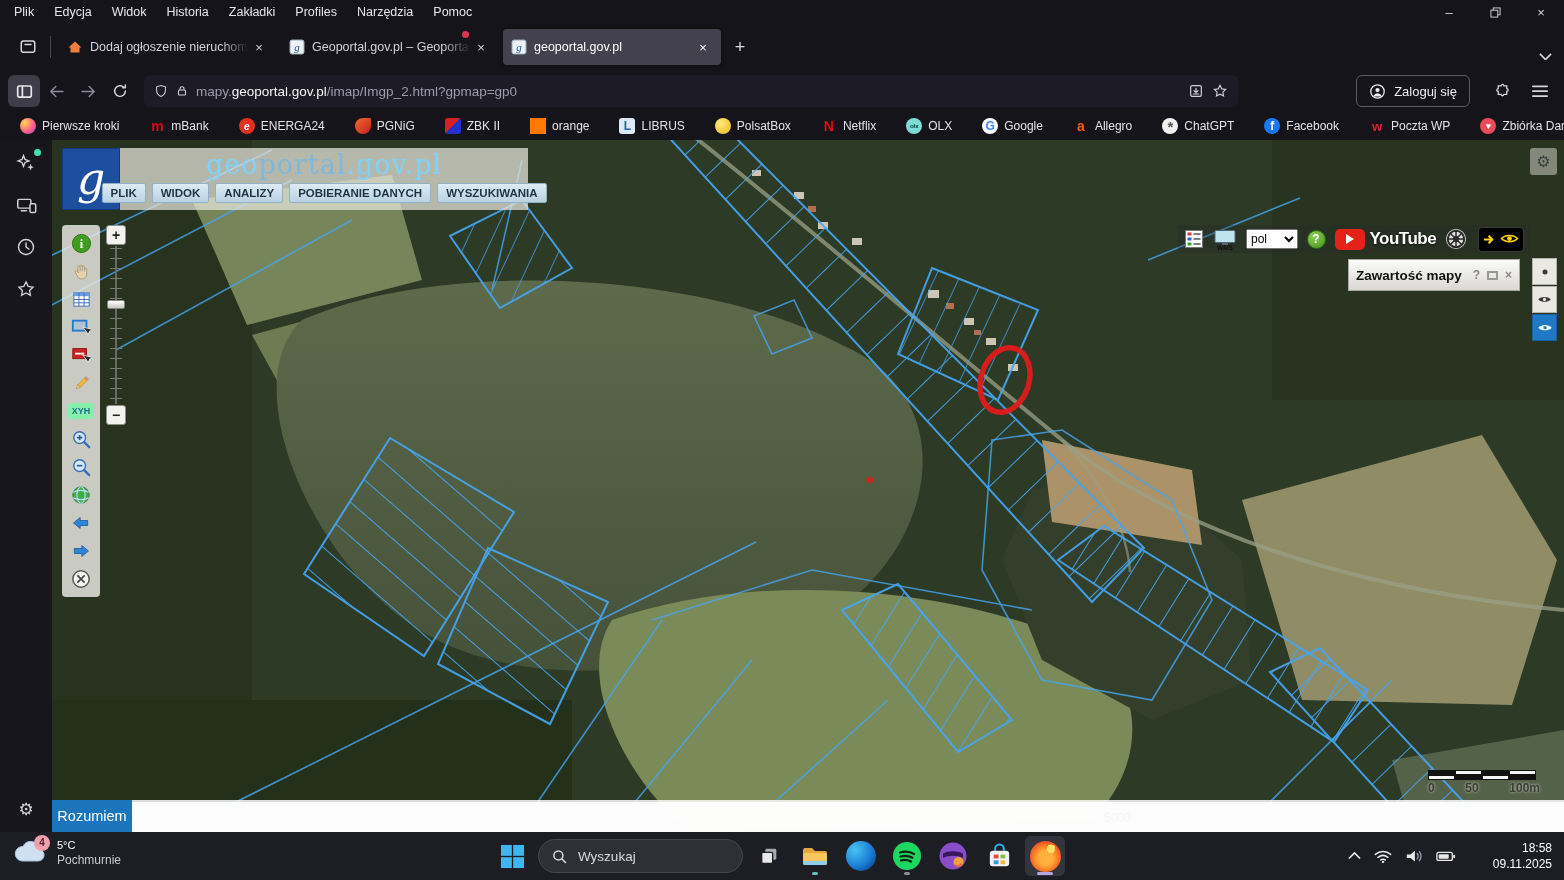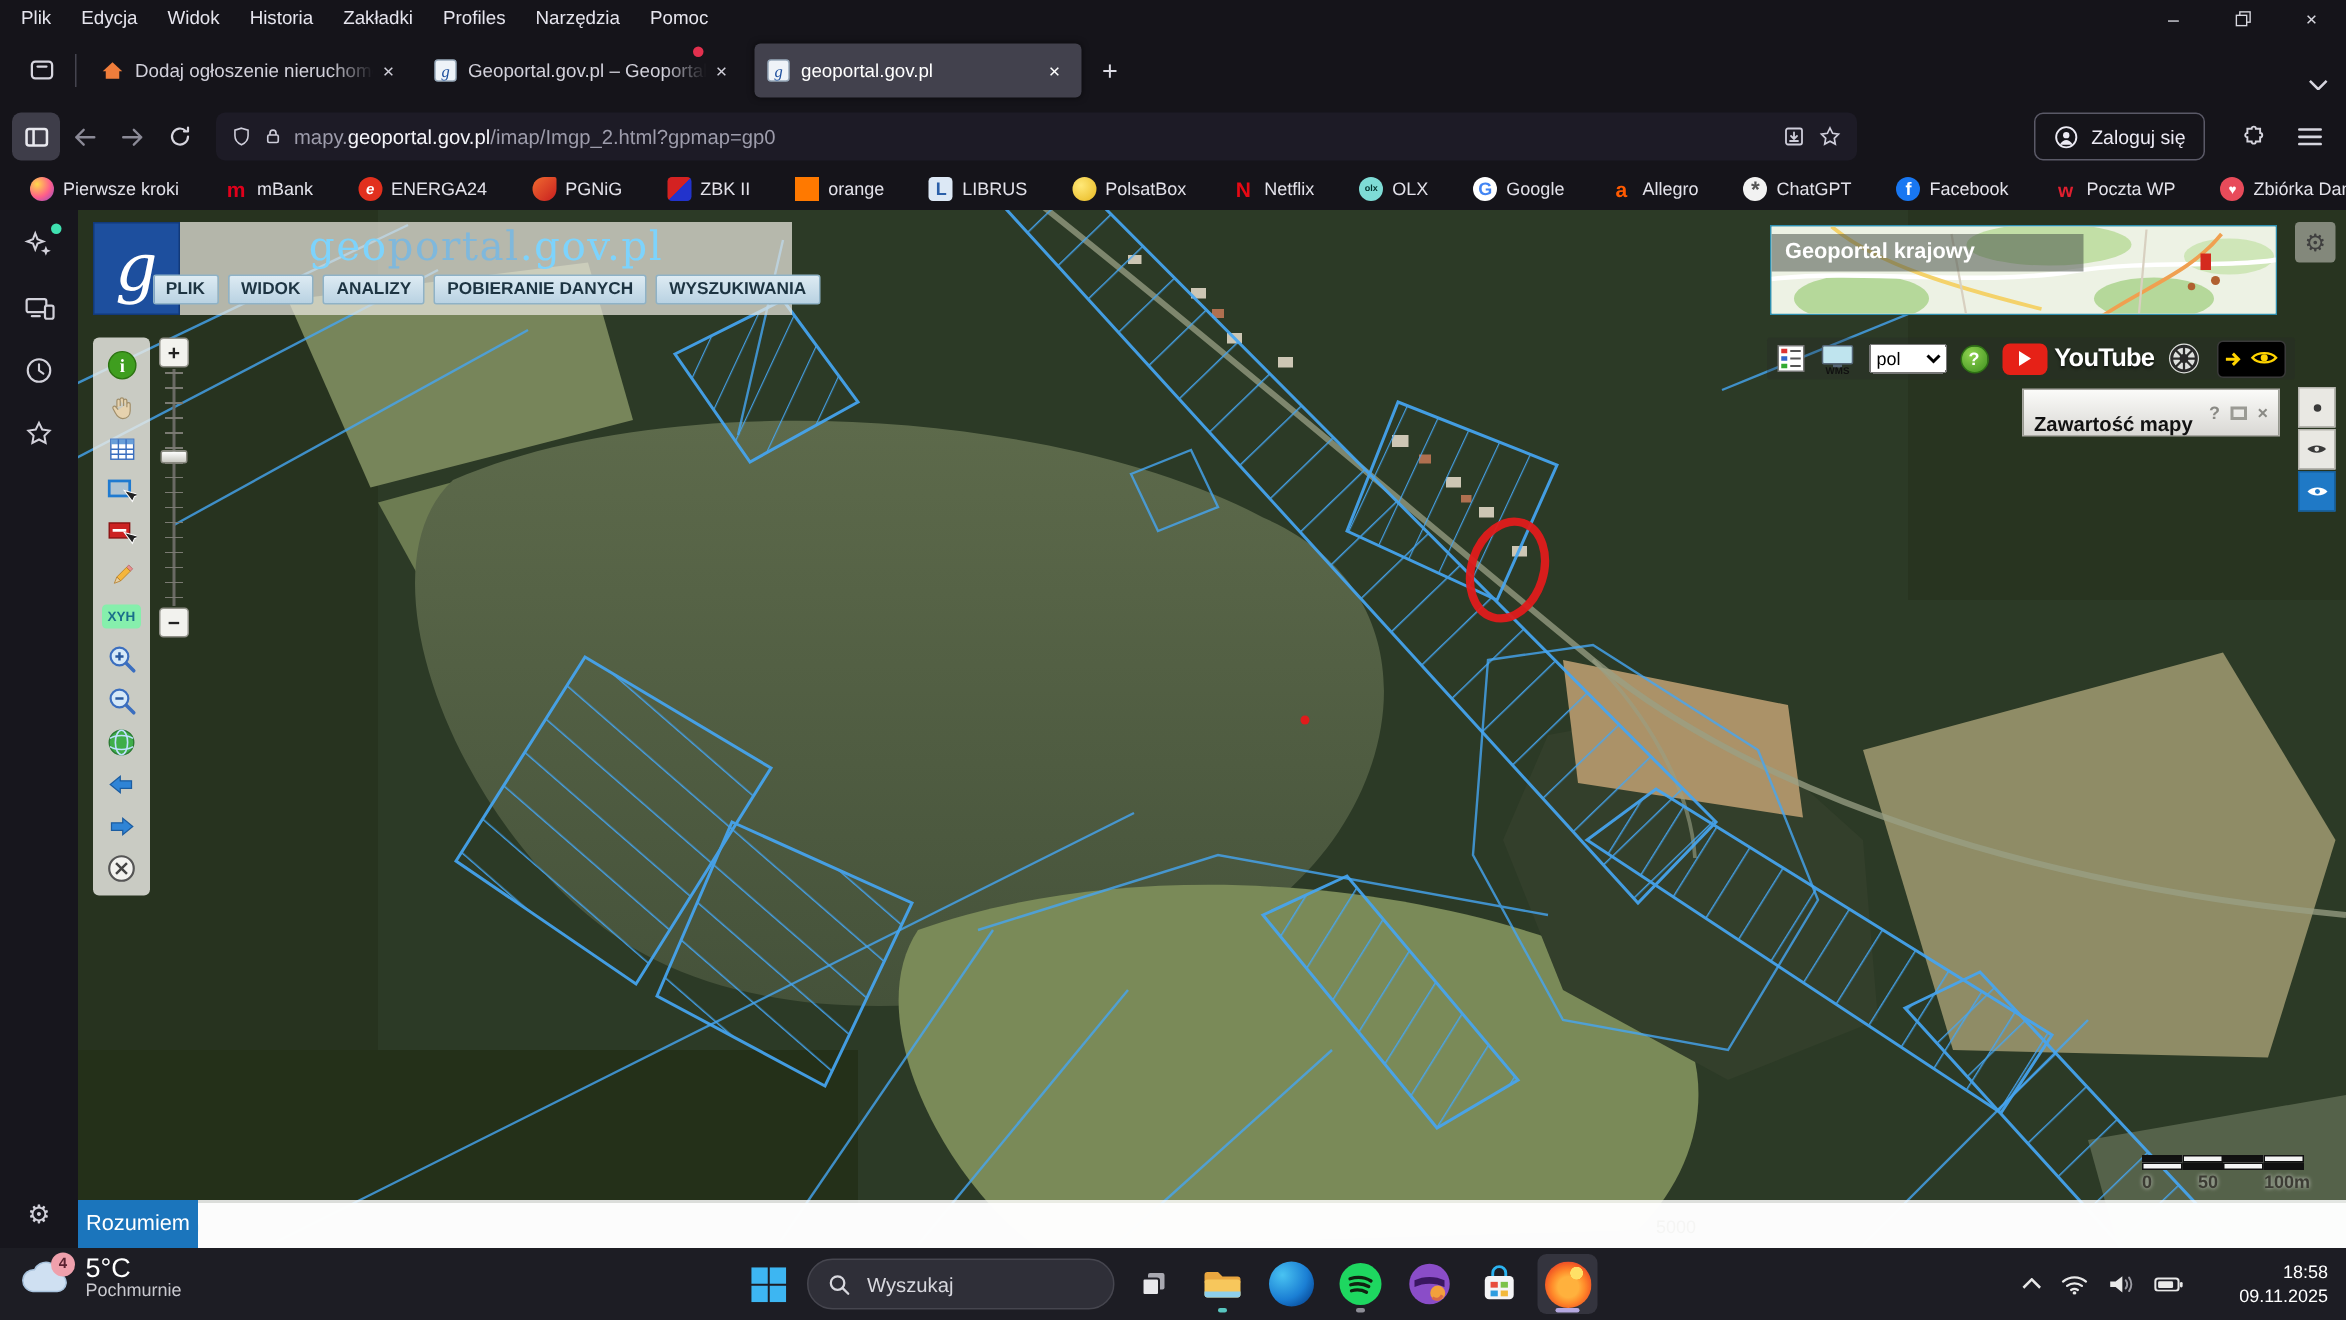--- a/index.html
+++ b/index.html
@@ -595,23 +595,6 @@
       <div class="zbtn">−</div>
     </div>
 
-    <div class="overview">
-      <svg width="338" height="60" viewBox="0 0 338 60">
-        <rect width="338" height="60" fill="#edf2e4"></rect>
-        <ellipse cx="60" cy="48" rx="45" ry="16" fill="#b5d89a"></ellipse>
-        <ellipse cx="185" cy="12" rx="55" ry="14" fill="#c2dfa6"></ellipse>
-        <ellipse cx="255" cy="48" rx="40" ry="14" fill="#b5d89a"></ellipse>
-        <ellipse cx="305" cy="20" rx="30" ry="12" fill="#cfe6b8"></ellipse>
-        <path d="M0 35 C60 28 140 40 200 30 C250 22 300 28 338 22" stroke="#ffffff" stroke-width="3" fill="none"></path>
-        <path d="M40 0 C70 25 120 40 180 55" stroke="#f4d26a" stroke-width="2.5" fill="none"></path>
-        <path d="M220 60 C250 40 280 30 300 5" stroke="#f0a050" stroke-width="2.5" fill="none"></path>
-        <path d="M120 5 L130 60 M250 2 L245 58" stroke="#d8d0c0" stroke-width="1.5"></path>
-        <rect x="286" y="18" width="7" height="11" fill="#d42a1e"></rect>
-        <circle cx="296" cy="36" r="3" fill="#b06030"></circle>
-          <circle cx="280" cy="40" r="2.5" fill="#b06030"></circle>
-      </svg>
-      <div class="ovlabel">Geoportal krajowy</div>
-    </div>
 
     <div class="gearbtn">⚙</div>
 

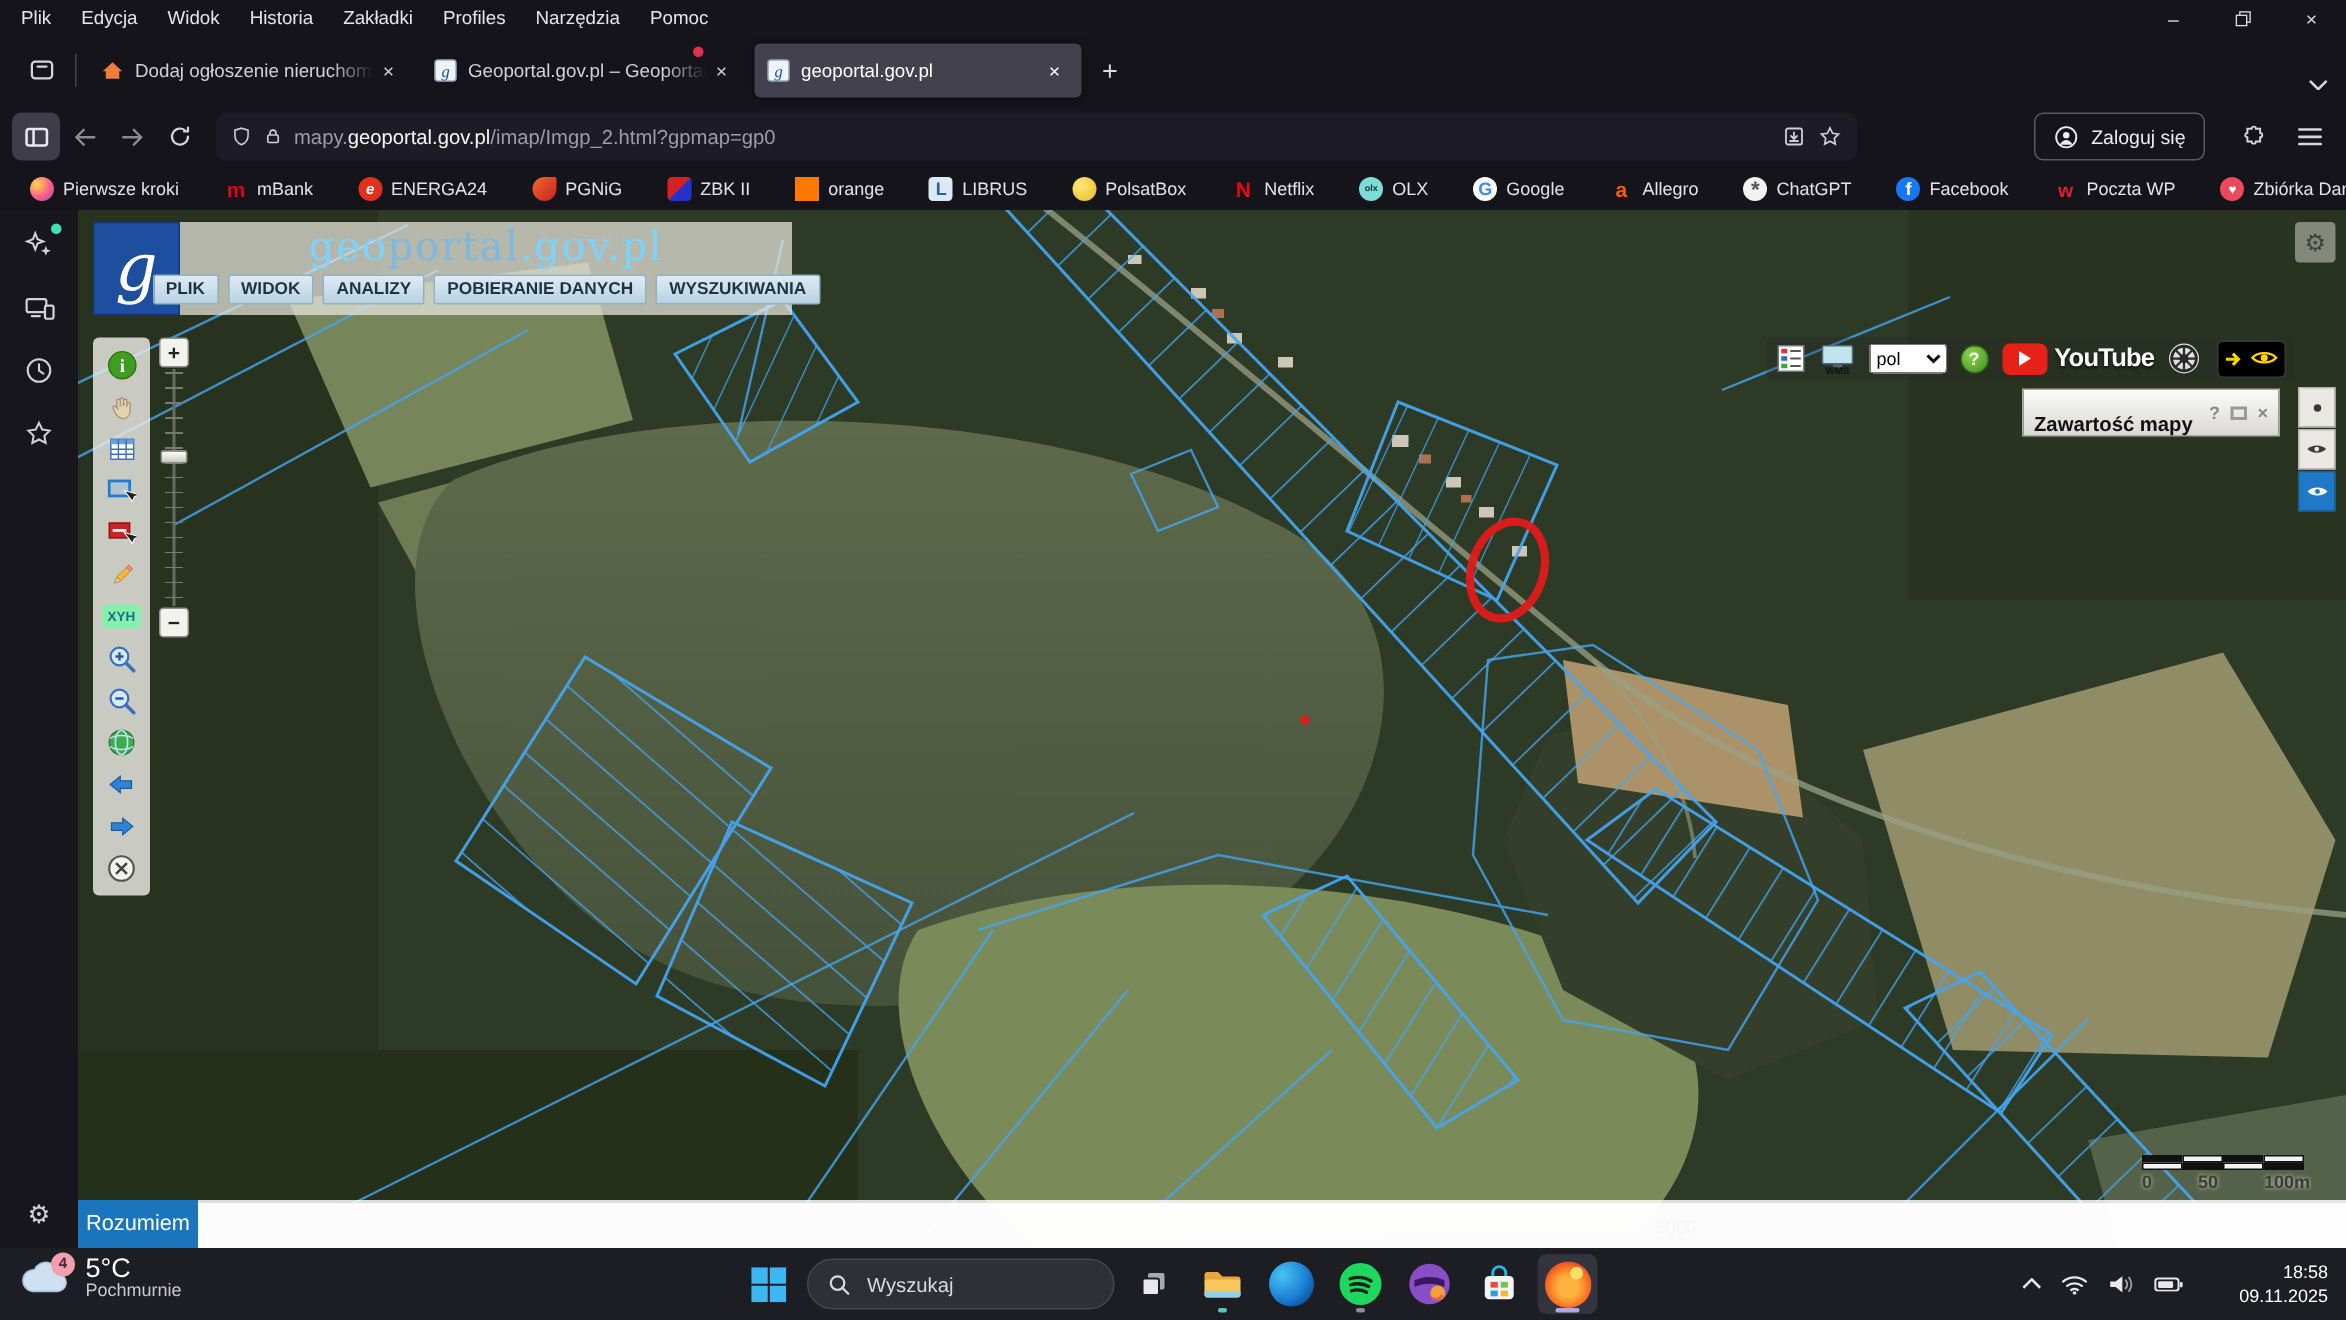--- a/index.html
+++ b/index.html
@@ -110,7 +110,7 @@
   .vbtn.active{background:#1f79c6;border-color:#16619f}
 
   
-  .zpanel{position:absolute;left:1296px;top:119px;width:172px;height:23px;background:linear-gradient(#fbfbf9,#d9d8d4);border:1px solid #a9a8a2;display:flex;padding:15px 7px;gap:7px;z-index:6}
+  .zpanel{position:absolute;left:1296px;top:119px;width:172px;height:23px;background:linear-gradient(#fbfbf9,#d9d8d4);border:1px solid #a9a8a2;display:flex;align-items:center;padding:15px 7px;gap:7px;z-index:6}
   .zptitle{font-weight:bold;font-size:13.5px;color:#111;flex:1;white-space:nowrap}
   .zpbtn{color:#8a8a85;font-size:12px;font-weight:bold;display:flex;align-items:center;justify-content:center}
   .zpmax{width:11px;height:9px;border:2px solid #9a9a94}

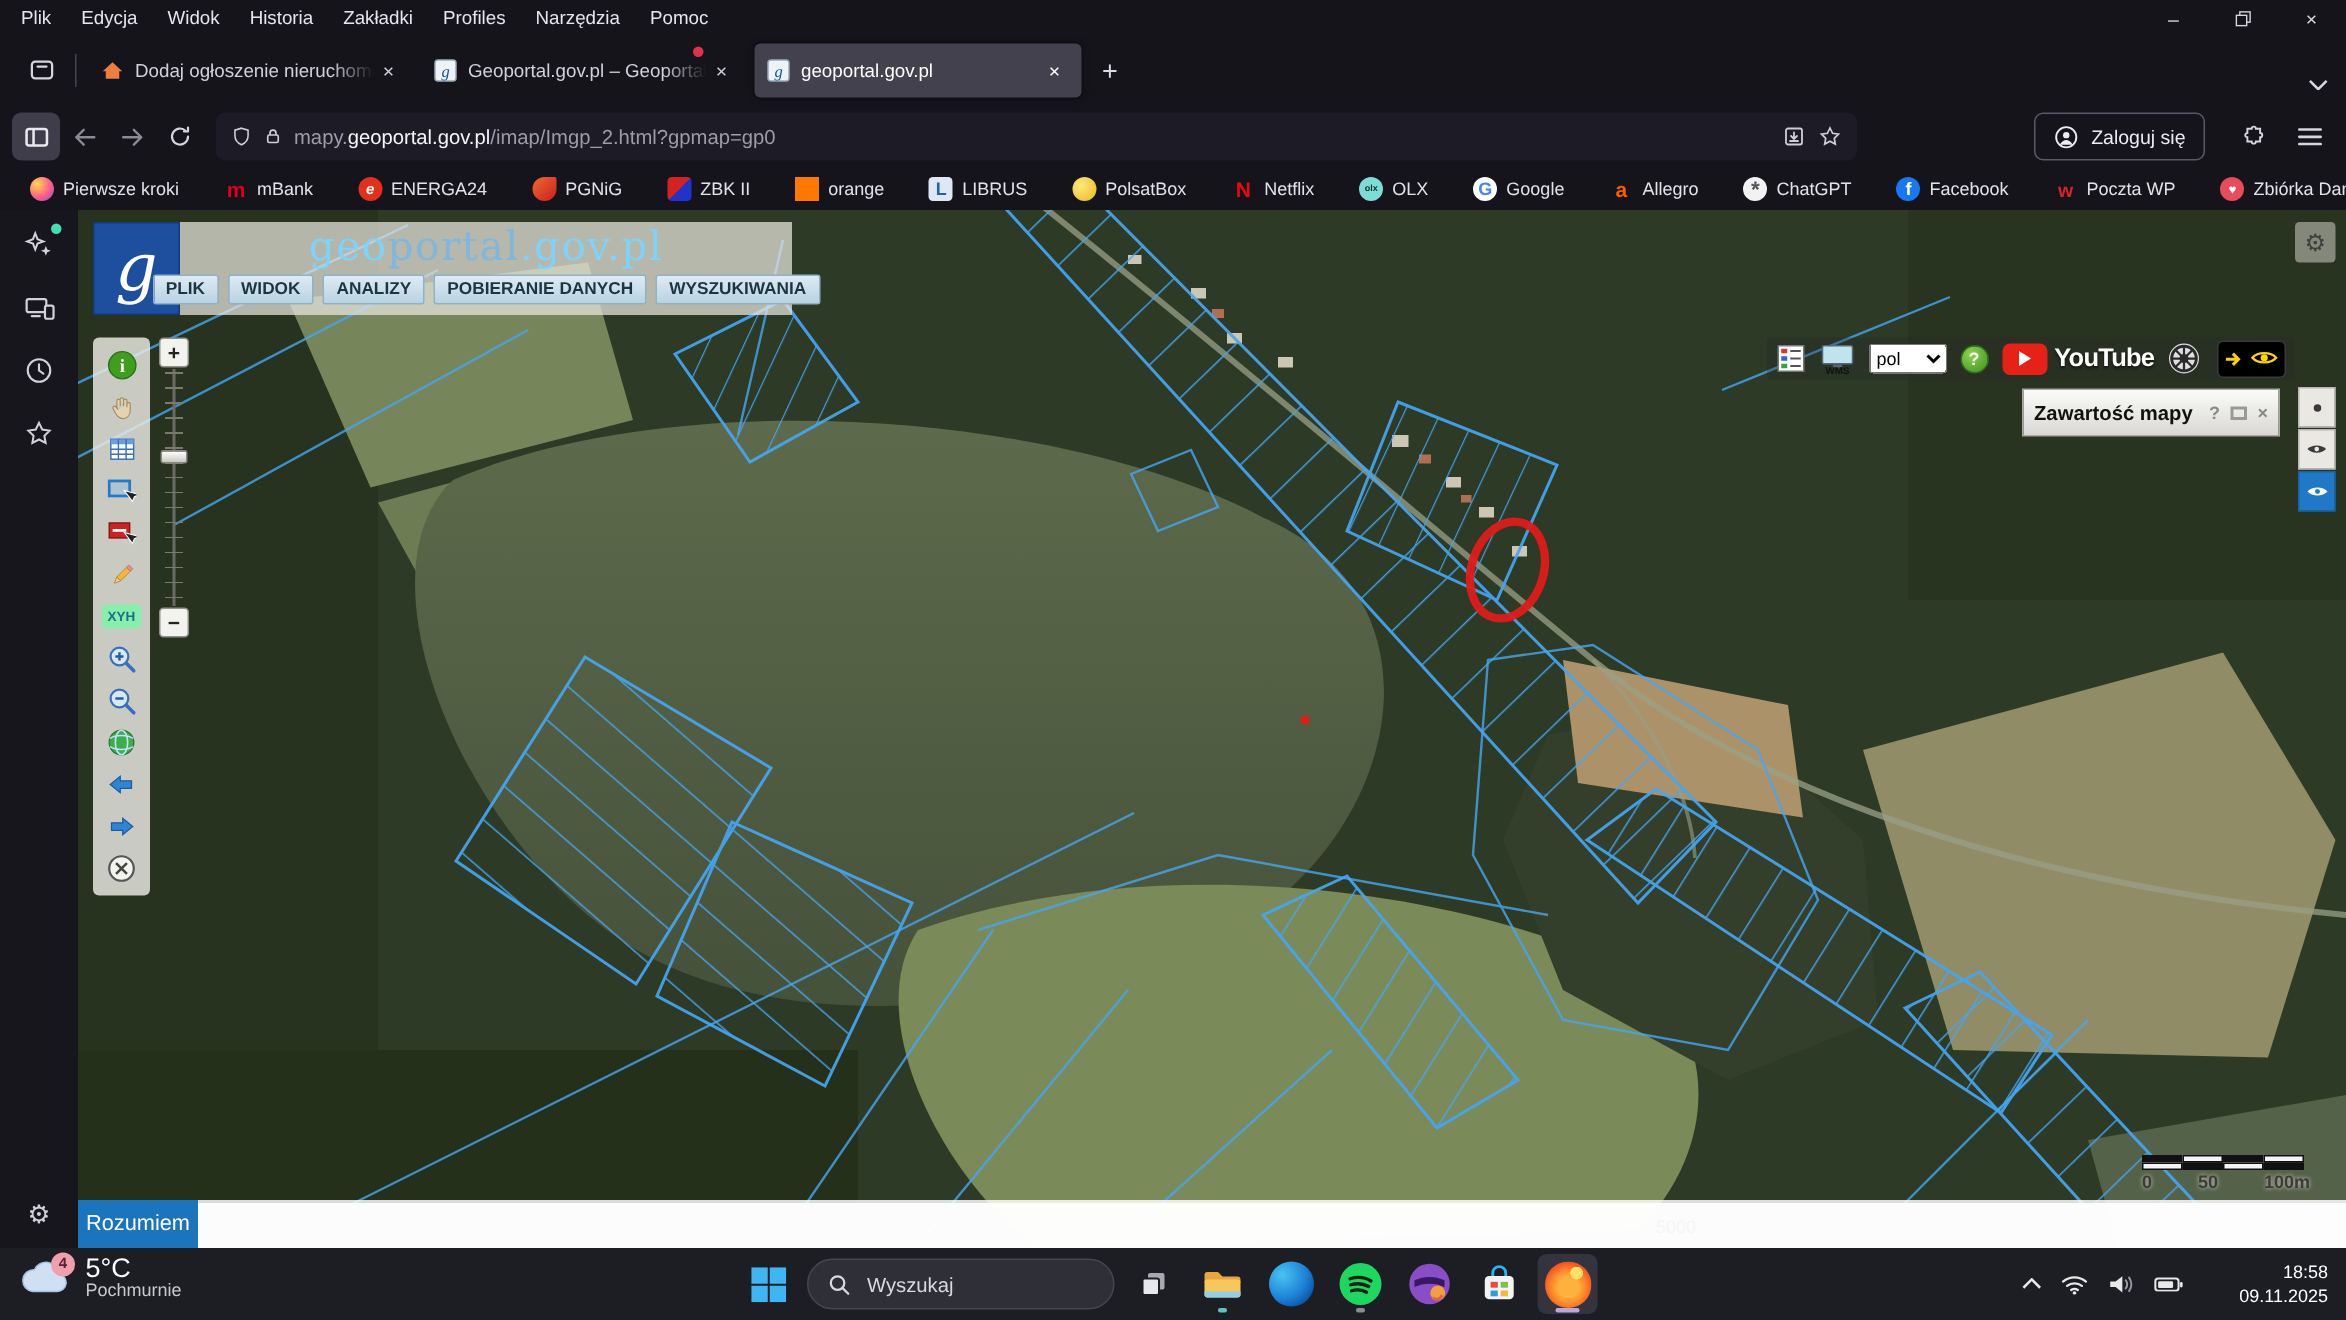--- a/index.html
+++ b/index.html
@@ -137,7 +137,7 @@
   .weather{position:absolute;left:12px;top:5px;display:flex;align-items:center;gap:9px}
   .cloudwrap{position:relative;width:36px;height:28px}
   .wbadge{position:absolute;top:-4px;left:22px;width:16px;height:16px;border-radius:50%;background:#efa0ac;color:#5a2230;font-size:10px;font-weight:bold;display:flex;align-items:center;justify-content:center}
-  .wtemp{font-size:18px;line-height:16px}
+  .wtemp{font-size:11px;line-height:16px}
   .wcond{font-size:12px;color:#c9c9cf;line-height:15px}
   .centergroup{position:absolute;left:492px;top:4px;display:flex;align-items:center;gap:6px}
   .tbtn{width:40px;height:40px;border-radius:6px;display:flex;align-items:center;justify-content:center;position:relative}

